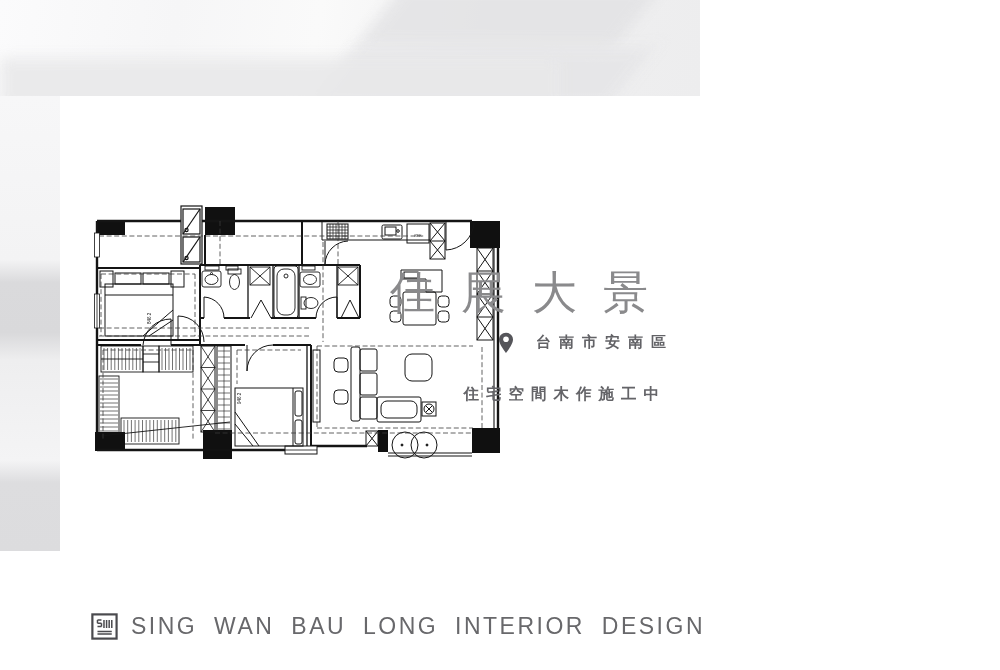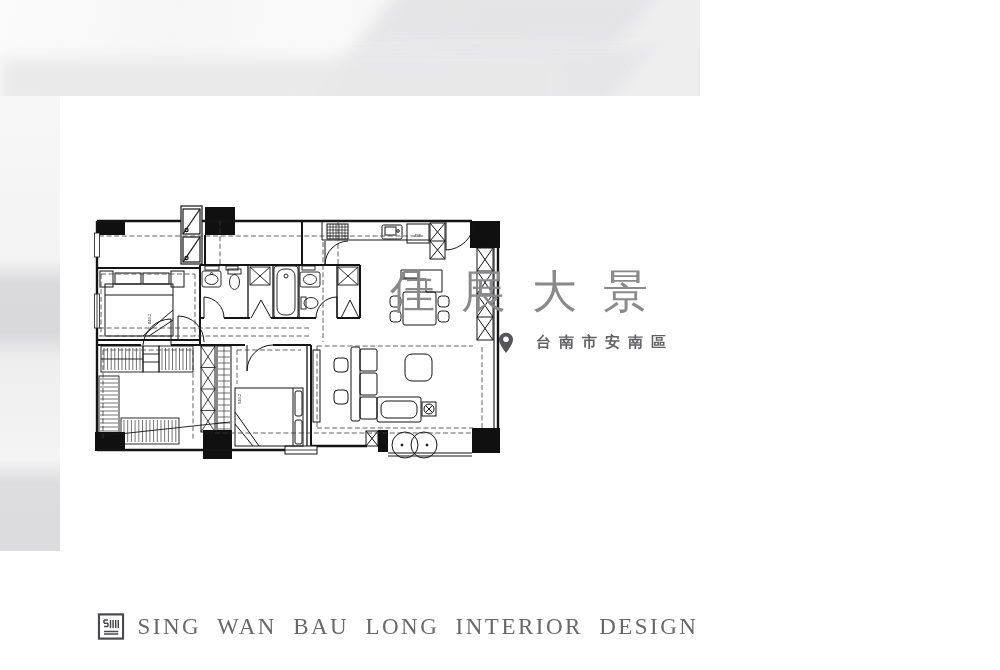--- a/index.html
+++ b/index.html
@@ -4,7 +4,7 @@
 <style>
   html,body{margin:0;padding:0;background:#fff;}
   .canvas{position:relative;width:796px;height:670px;background:#ffffff;overflow:hidden;
-          font-family:Liberation Serif, serif;}
+          font-family:Liberation Sans, sans-serif;}
 
   
   .photo-top{position:absolute;left:0;top:0;width:700px;height:96px;overflow:hidden;

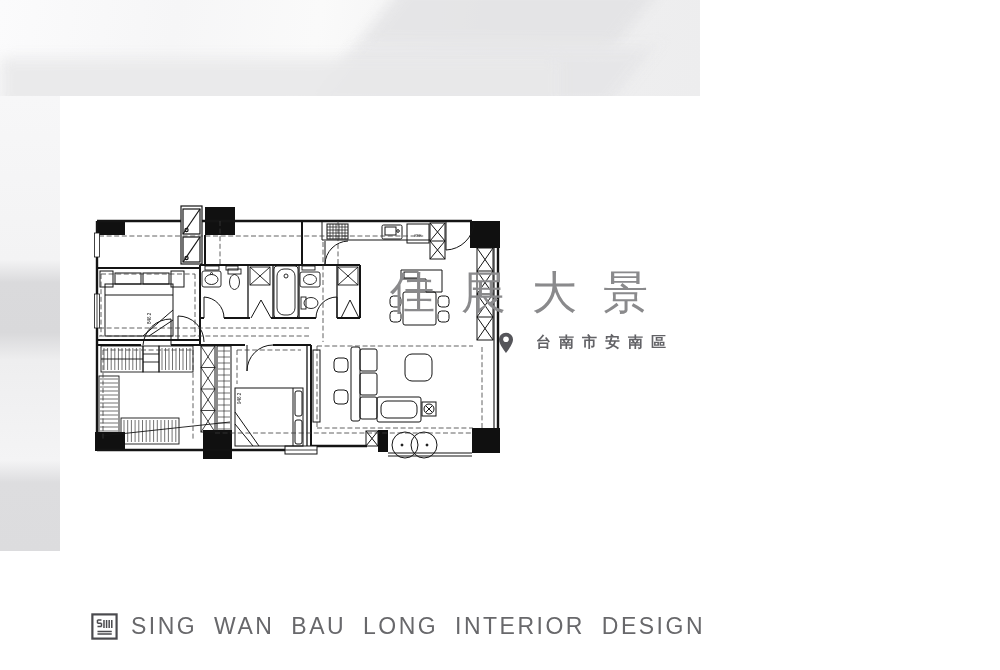--- a/index.html
+++ b/index.html
@@ -242,6 +242,7 @@
       </svg>
       <span class="loc-text">台南市安南區</span>
     </div>
+    <div class="subtitle">住宅空間木作施工中</div>
   </div>
 
   <div class="footer">

